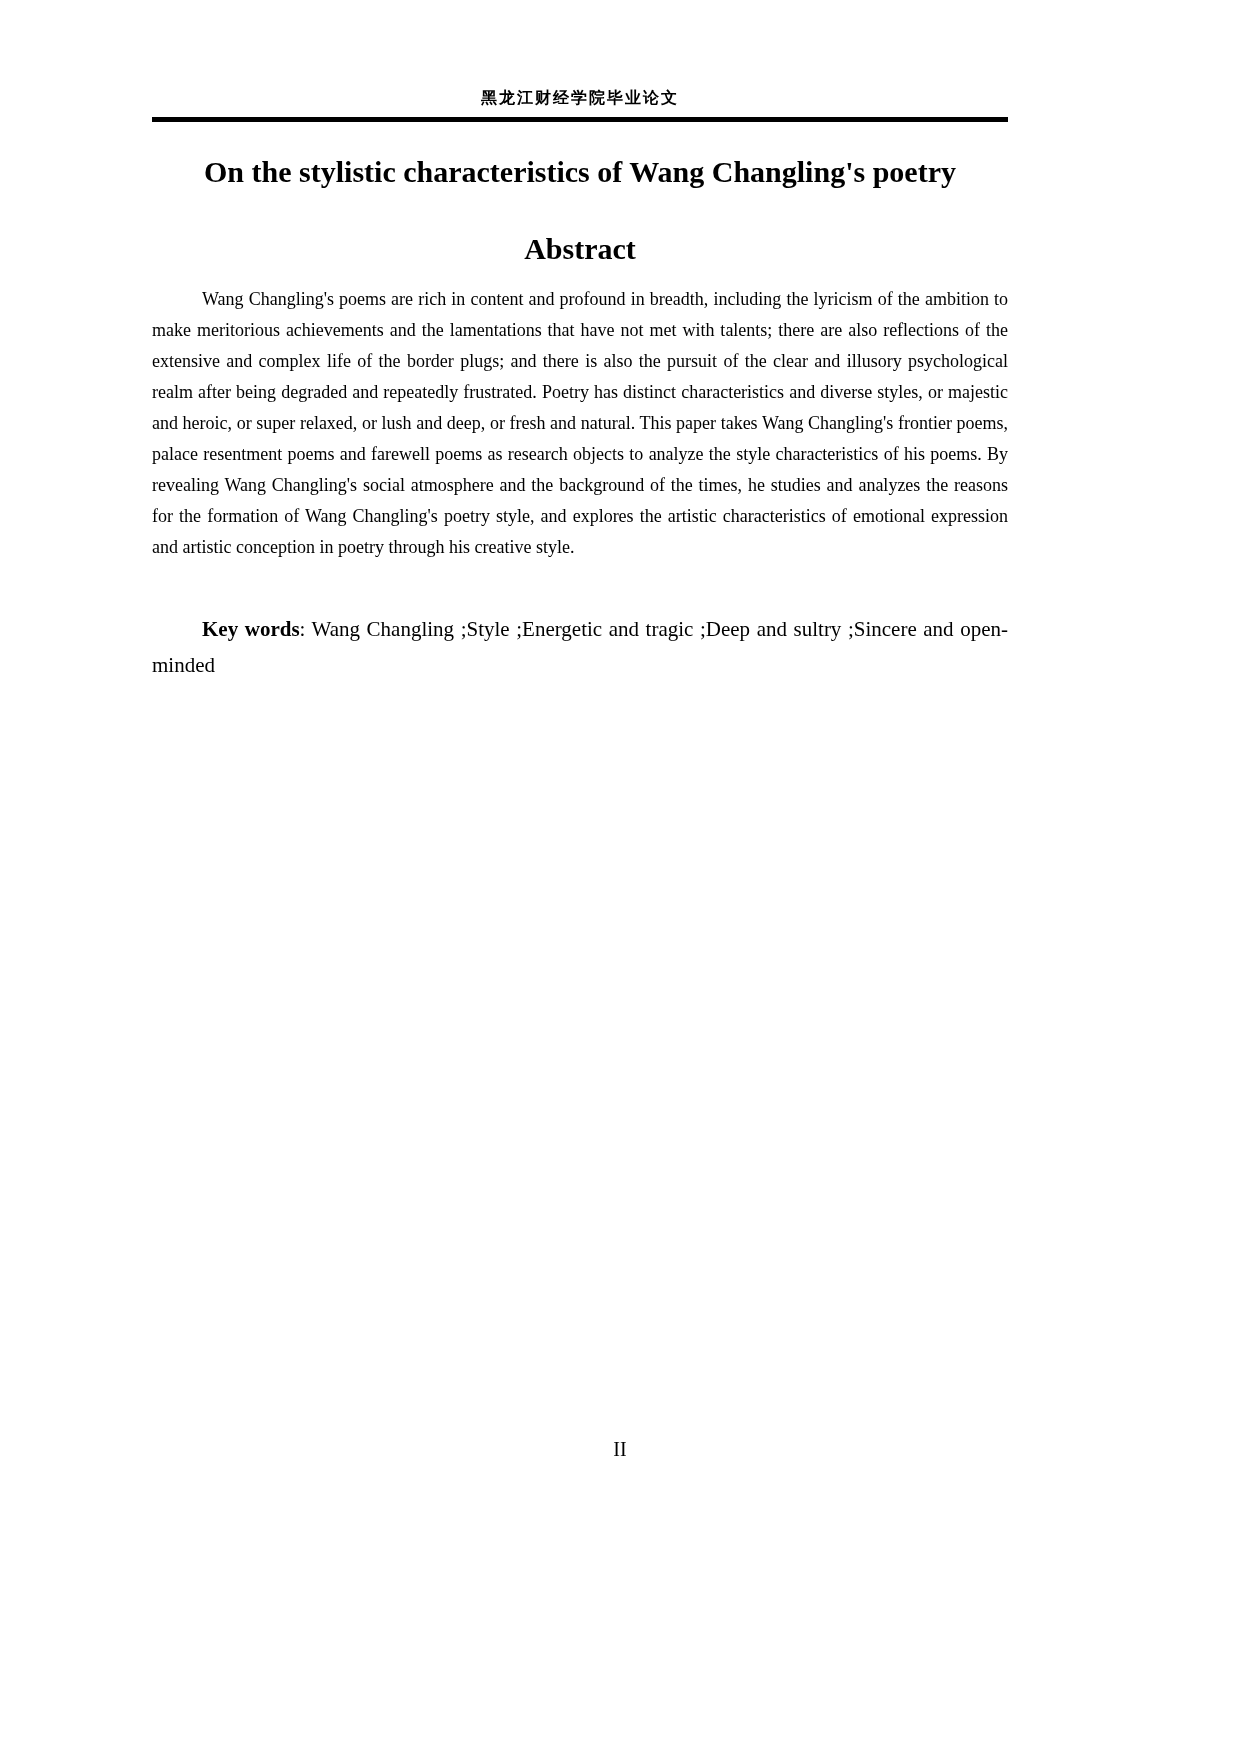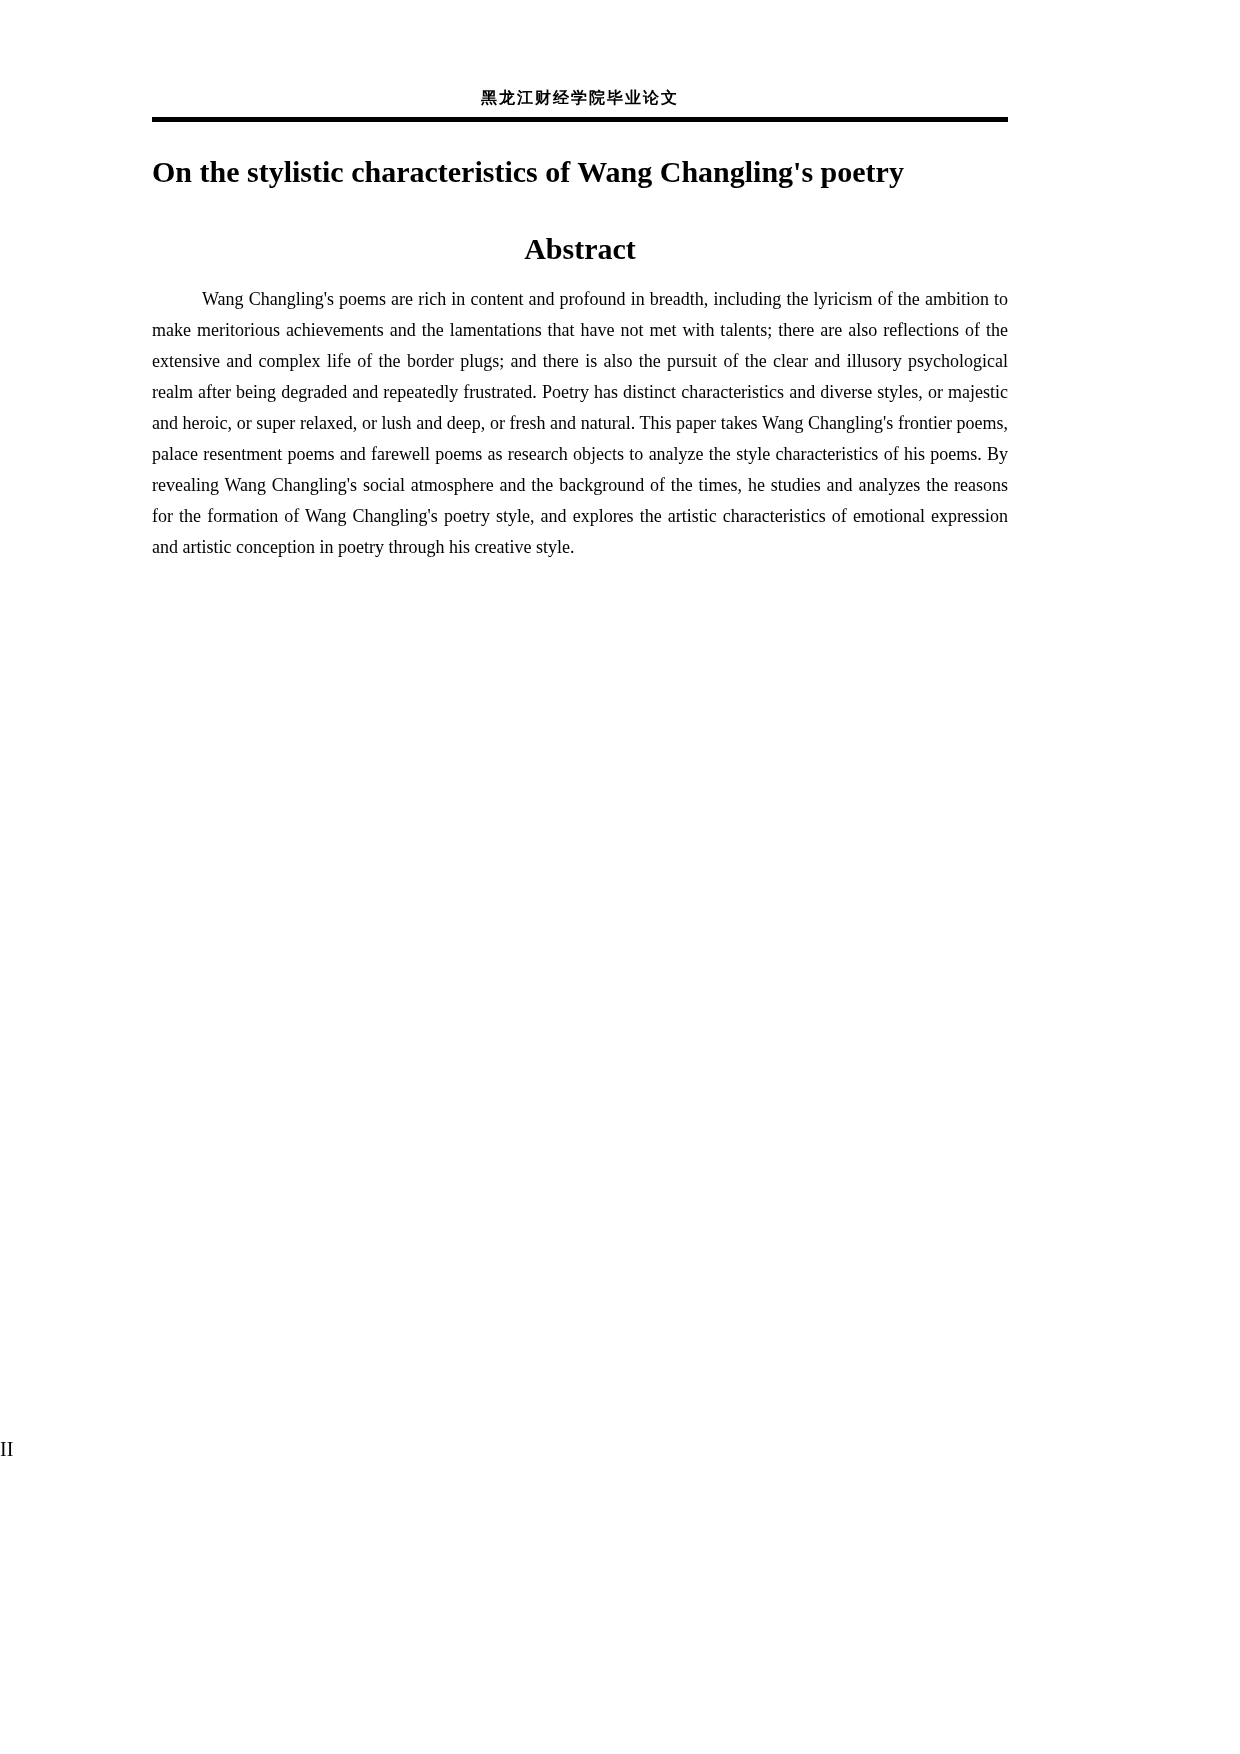--- a/index.html
+++ b/index.html
@@ -40,6 +40,7 @@
     height: 0;
   }
   .doc-title {
+    text-align: center;
     font-size: 30px;
     margin-top: 30px;
     line-height: 1.3;

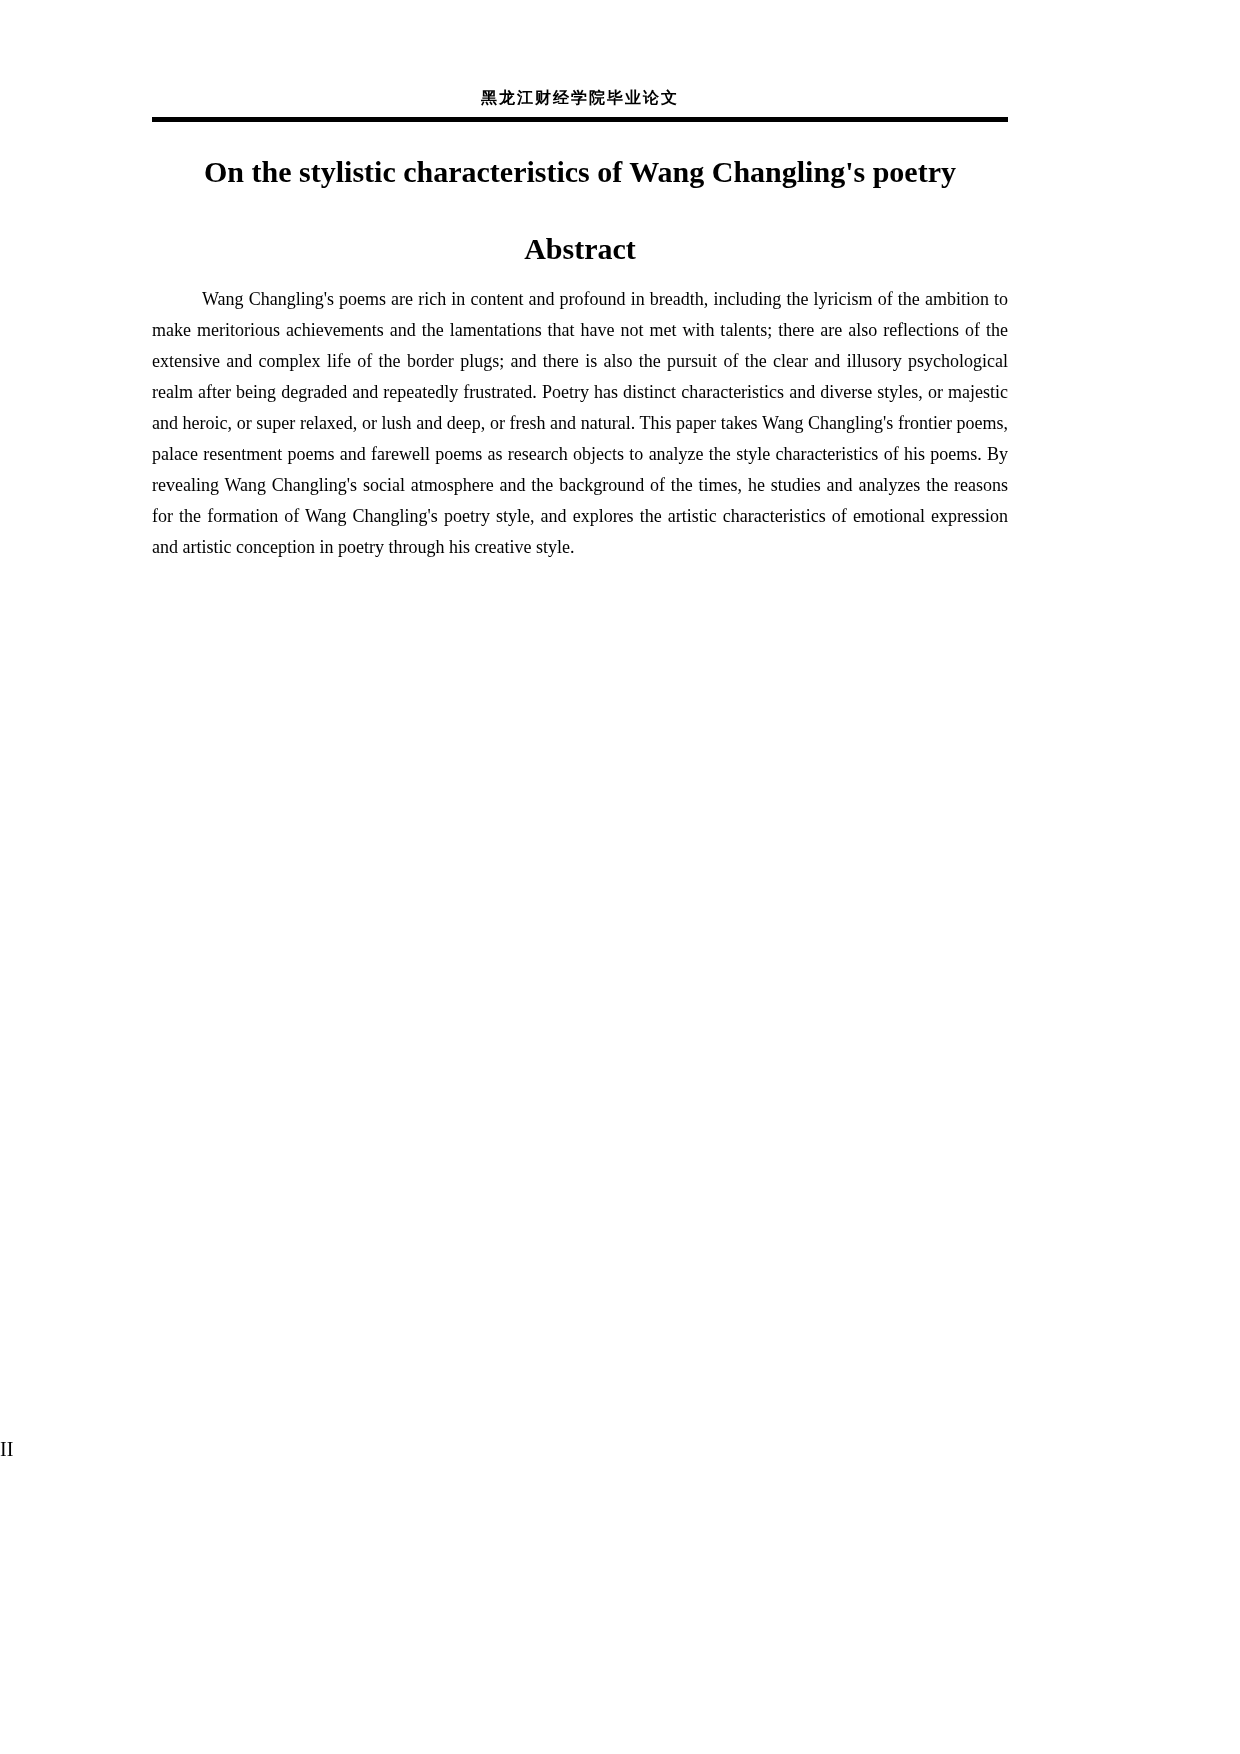--- a/index.html
+++ b/index.html
@@ -98,6 +98,9 @@
 
     <p class="body-text">Wang Changling's poems are rich in content and profound in breadth, including the lyricism of the ambition to make meritorious achievements and the lamentations that have not met with talents; there are also reflections of the extensive and complex life of the border plugs; and there is also the pursuit of the clear and illusory psychological realm after being degraded and repeatedly frustrated. Poetry has distinct characteristics and diverse styles, or majestic and heroic, or super relaxed, or lush and deep, or fresh and natural. This paper takes Wang Changling's frontier poems, palace resentment poems and farewell poems as research objects to analyze the style characteristics of his poems. By revealing Wang Changling's social atmosphere and the background of the times, he studies and analyzes the reasons for the formation of Wang Changling's poetry style, and explores the artistic characteristics of emotional expression and artistic conception in poetry through his creative style.</p>
 
+    <p class="keywords">
+      <span class="kw-label">Key words</span><span>: Wang Changling ;Style ;Energetic and tragic ;Deep and sultry ;Sincere and open-minded</span>
+    </p>
 
   </div>
 

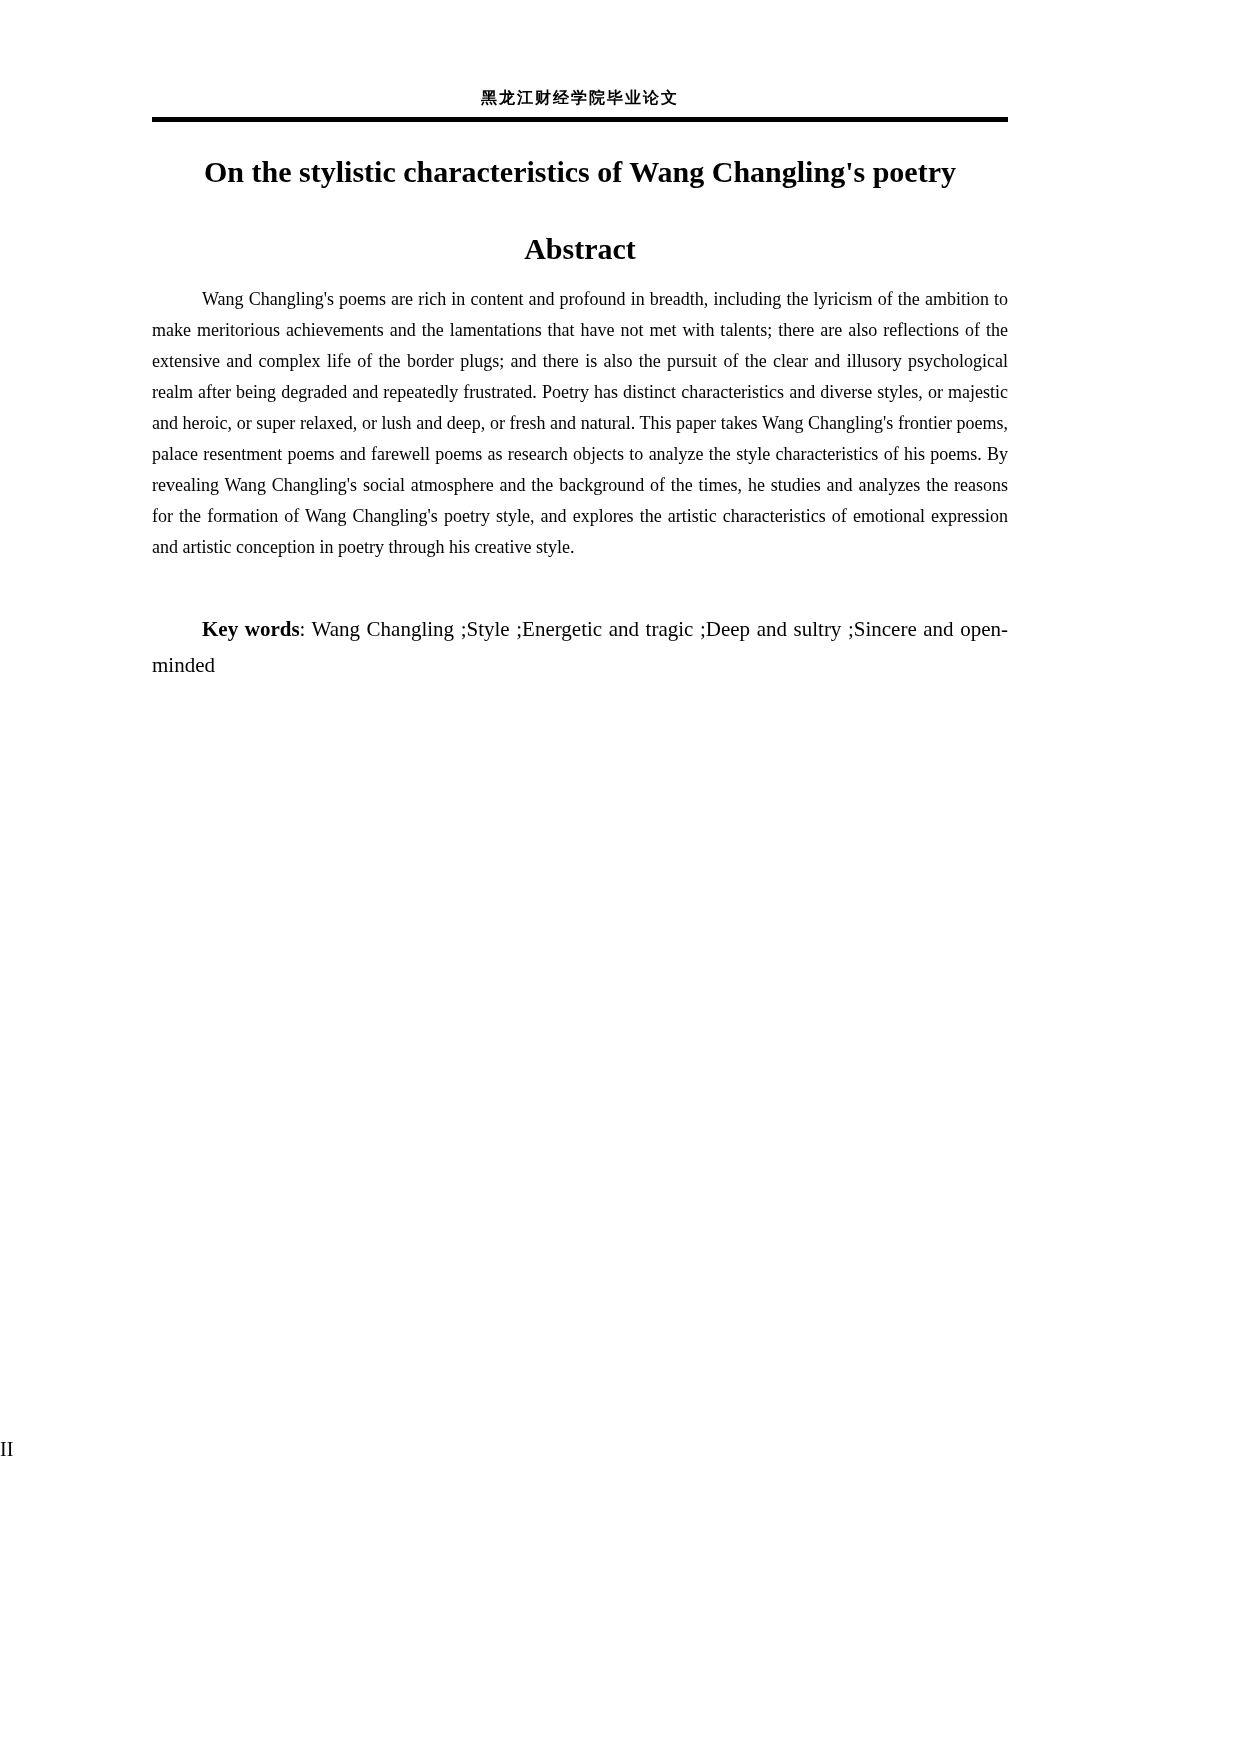--- a/index.html
+++ b/index.html
@@ -76,7 +76,7 @@
     left: 0;
     right: 0;
     top: 1438px;
-    text-align: left;
+    text-align: center;
     font-size: 20px;
     font-family: "Liberation Serif", serif;
   }

